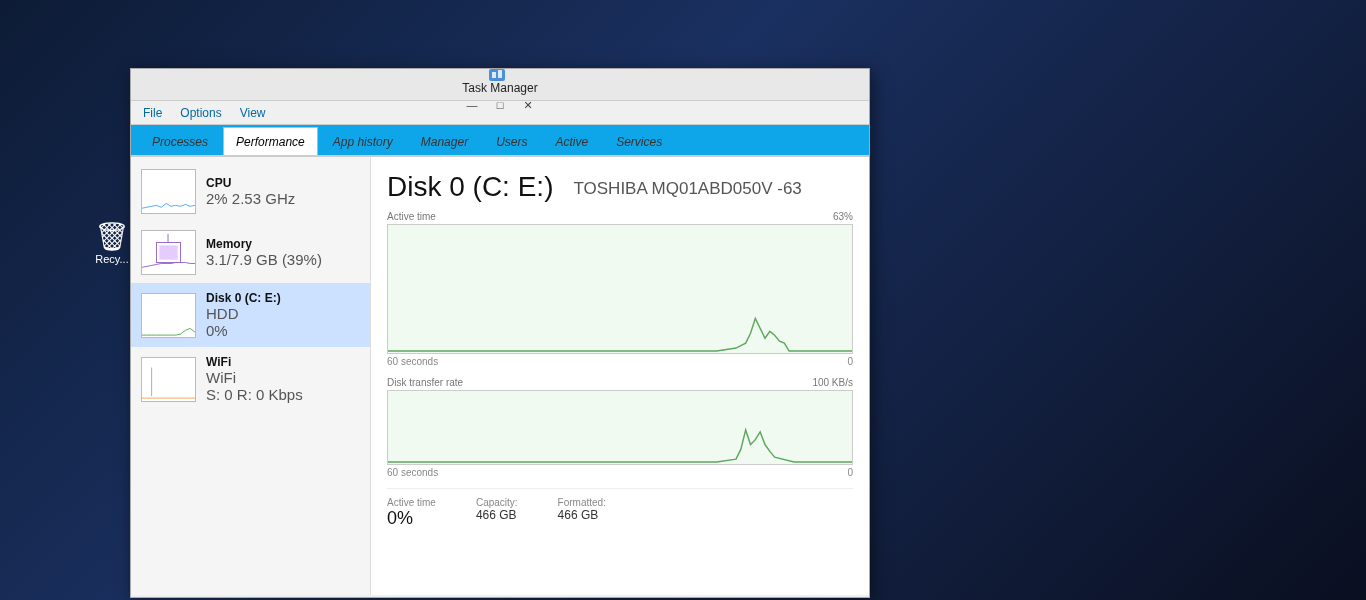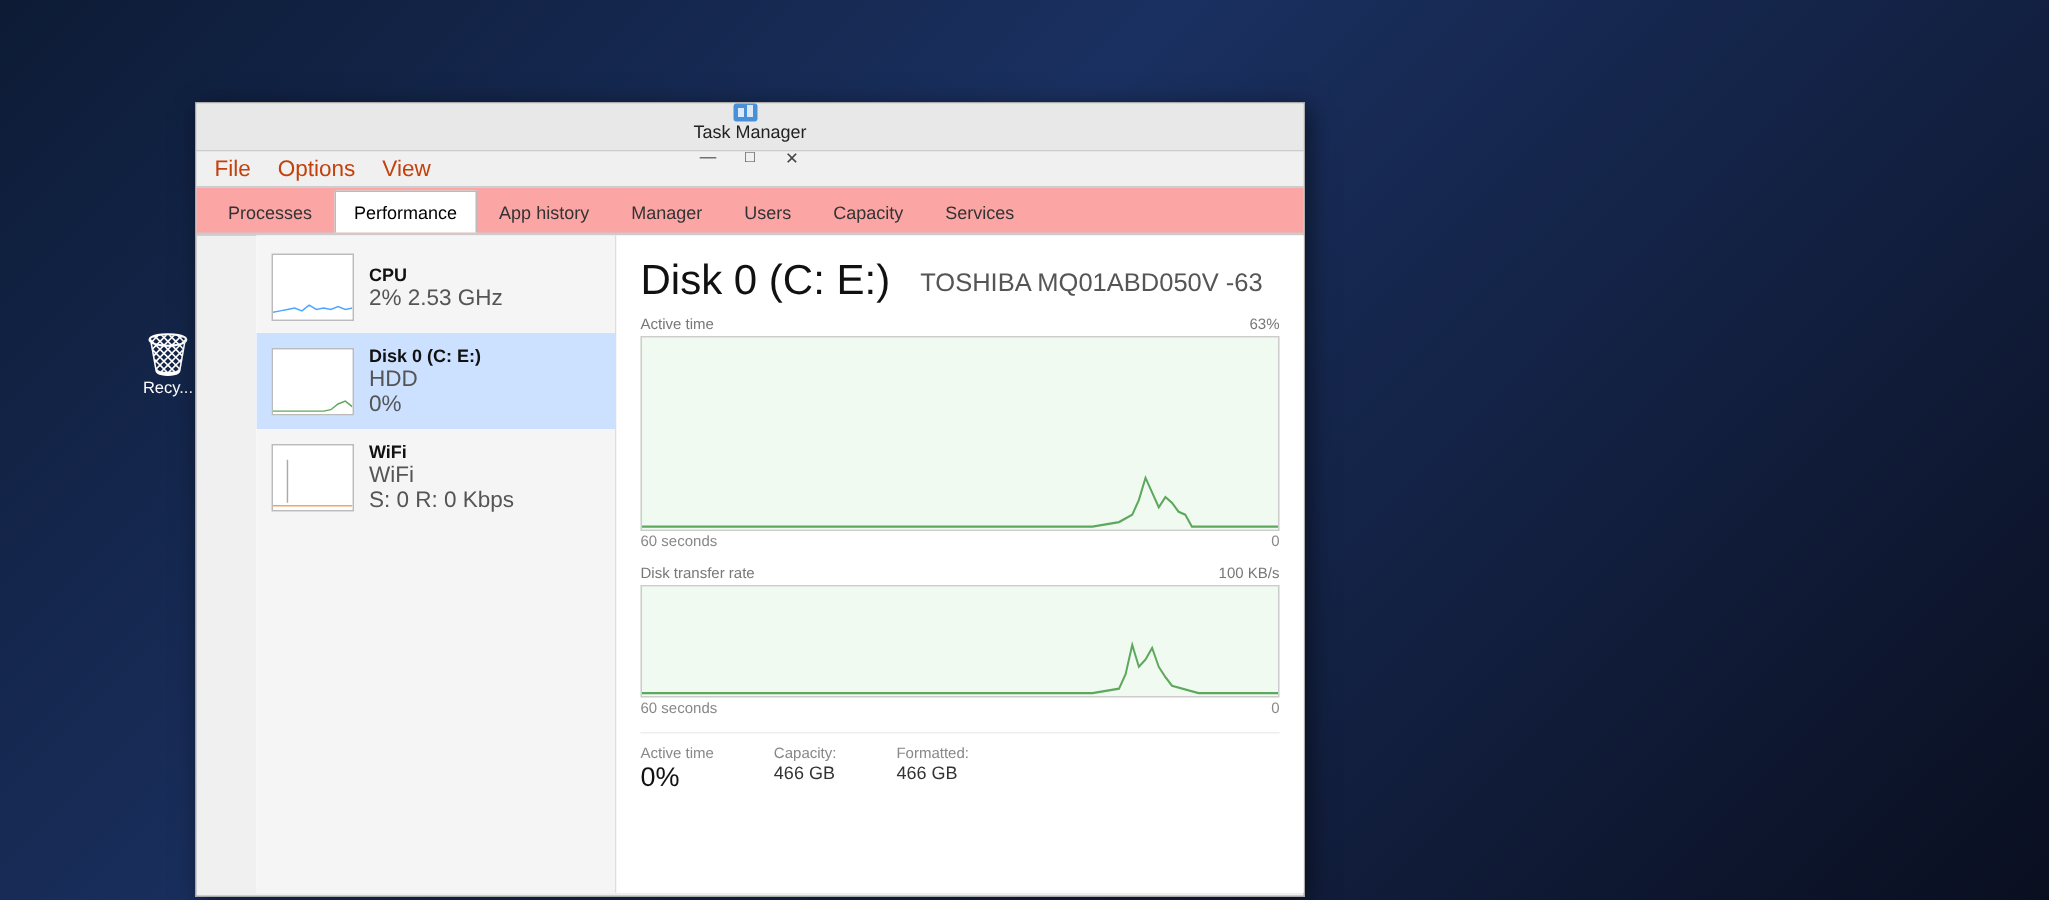--- a/index.html
+++ b/index.html
@@ -95,8 +95,8 @@
     }
     .menu-item {
       padding: 2px 8px;
-      font-size: 15px;
-      color: #c2410c;
+      font-size: 12px;
+      color: #0369a1;
       cursor: pointer;
       height: 22px;
       display: flex; align-items: center;

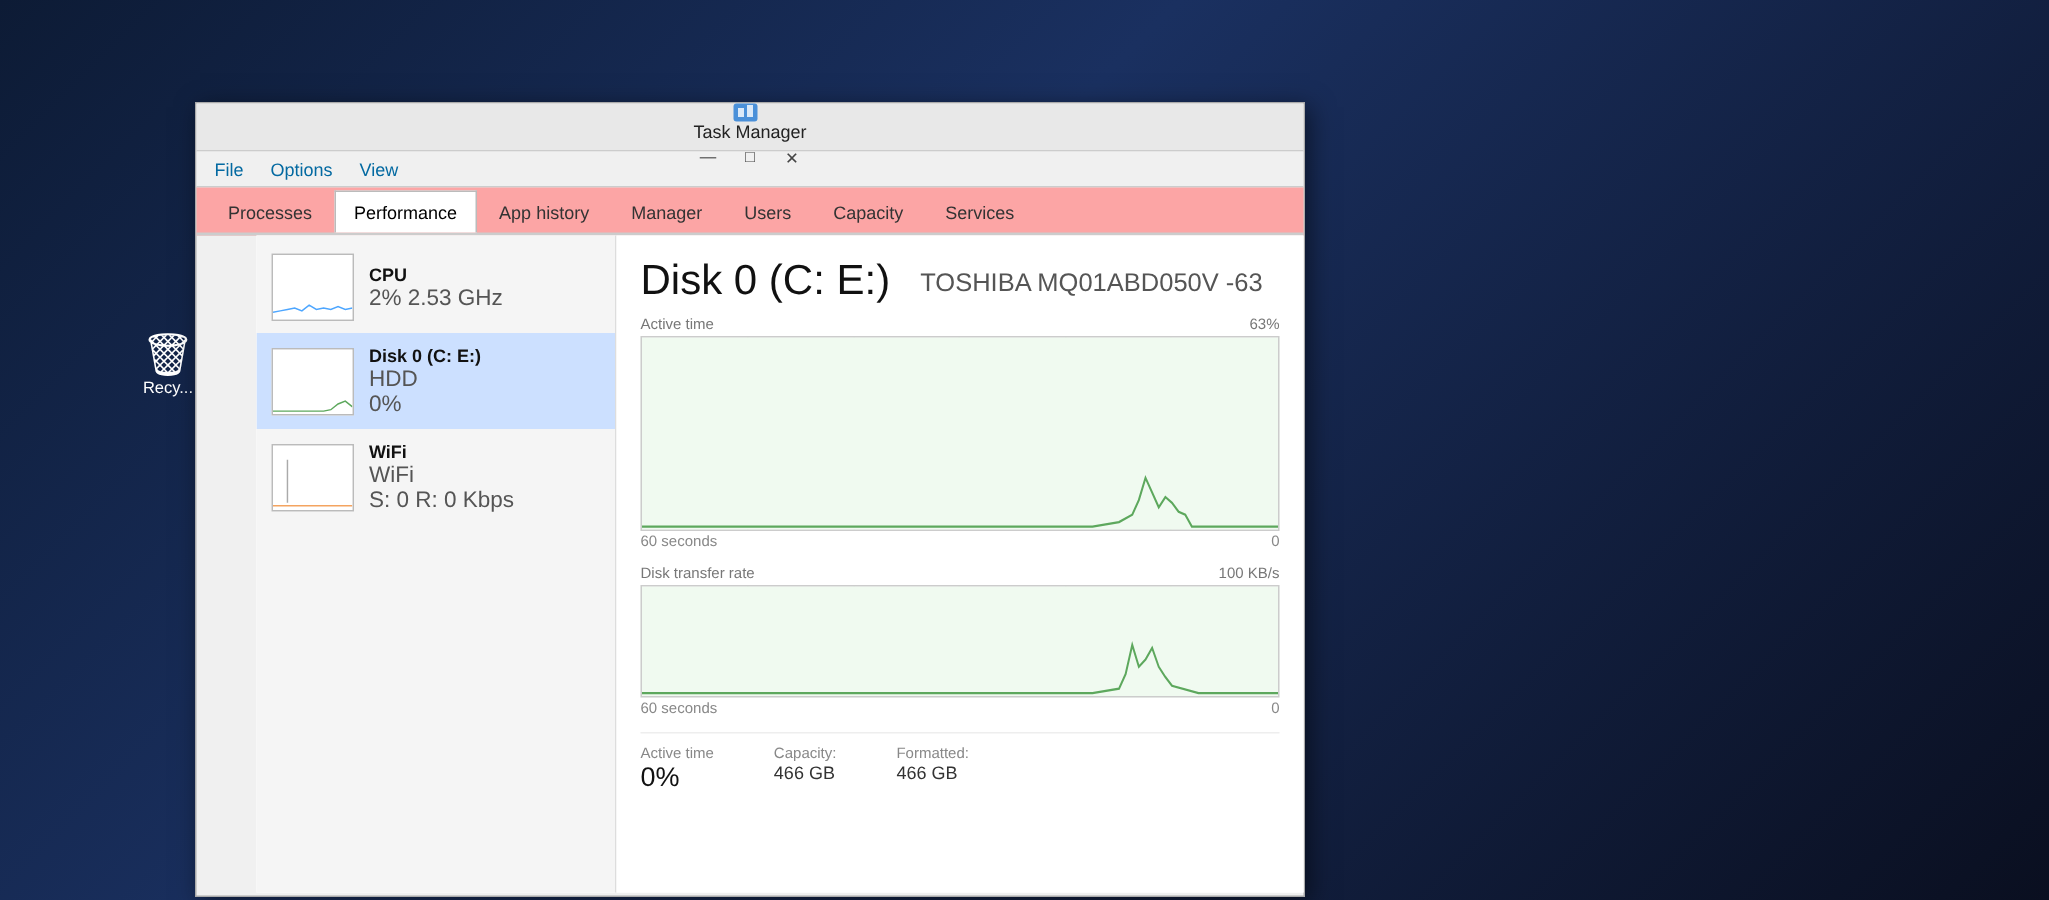--- a/index.html
+++ b/index.html
@@ -104,12 +104,13 @@
 
     
     .tab-bar {
-      background: #fca5a5;
+      background: #0ea5e9;
       height: 32px;
       display: flex;
       align-items: flex-end;
       padding: 0 8px;
       border-bottom: 2px solid #ccc;
+      font-style: italic;
     }
     .tab {
       padding: 5px 12px;

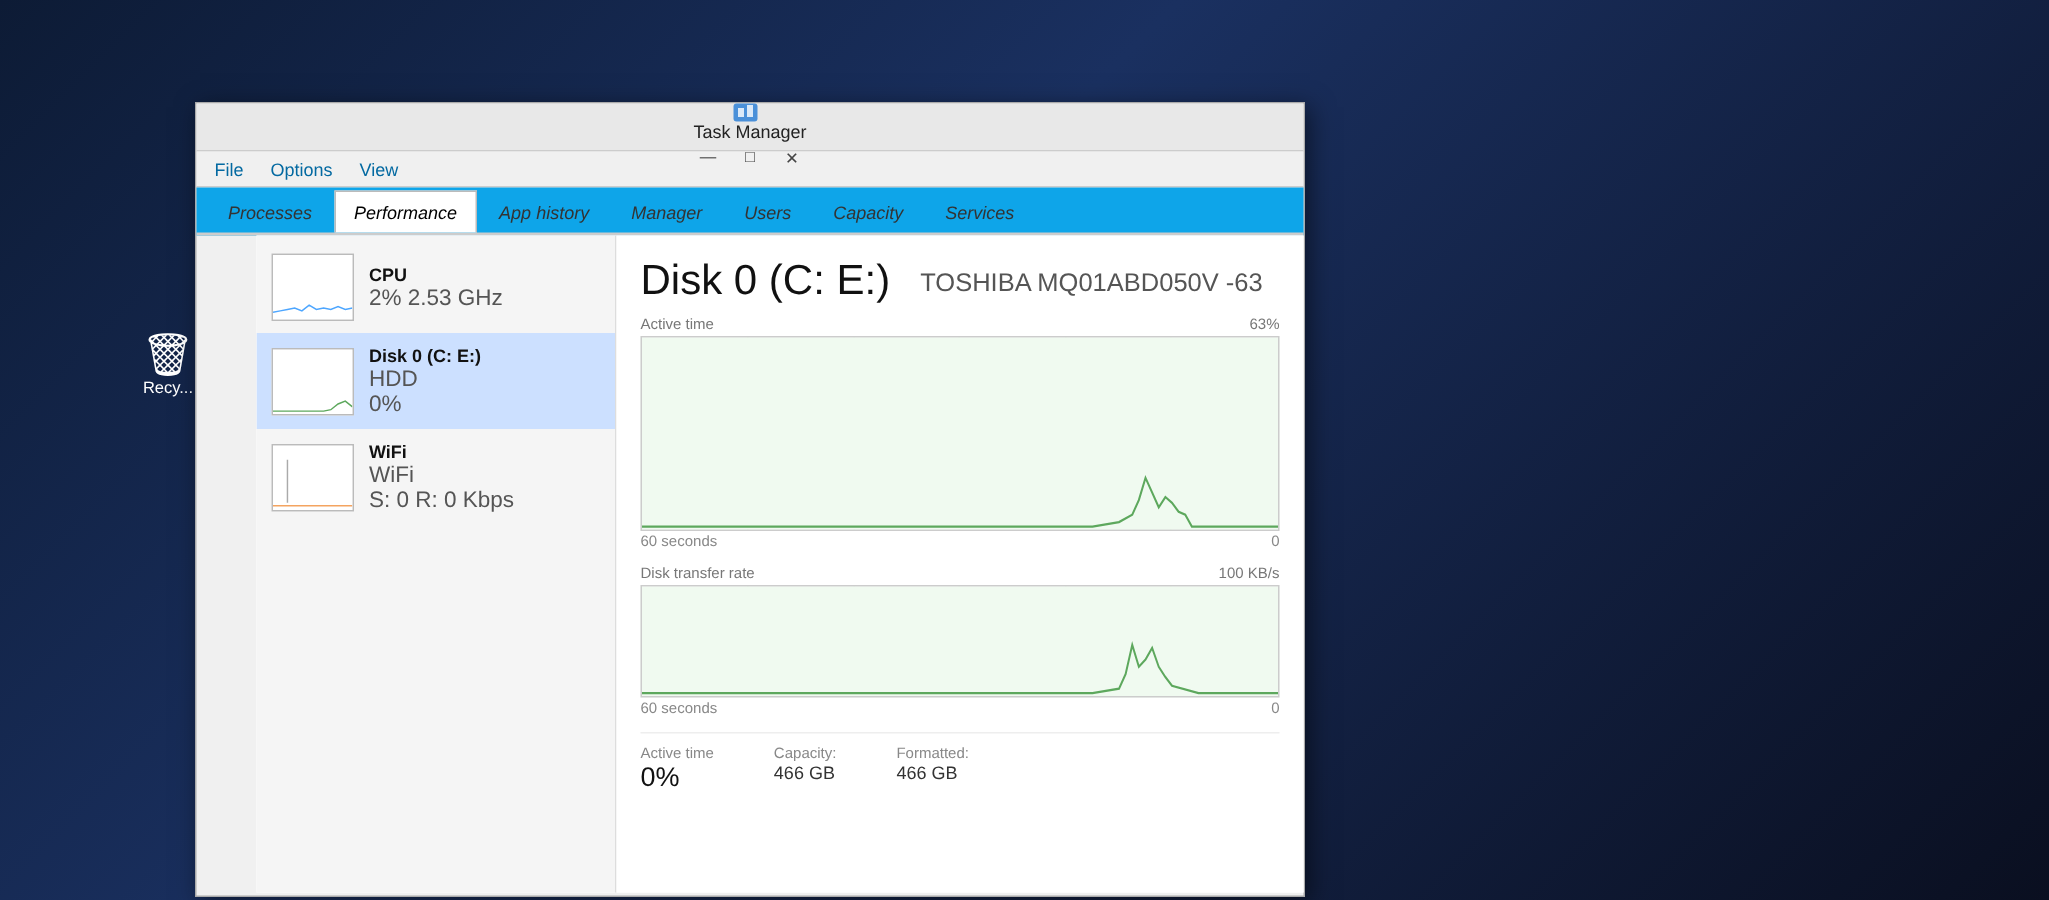--- a/index.html
+++ b/index.html
@@ -299,7 +299,7 @@
       <div class="tab">App history</div>
       <div class="tab">Manager</div>
       <div class="tab">Users</div>
-      <div class="tab">Capacity</div>
+      <div class="tab">Active</div>
       <div class="tab">Services</div>
     </div>
 

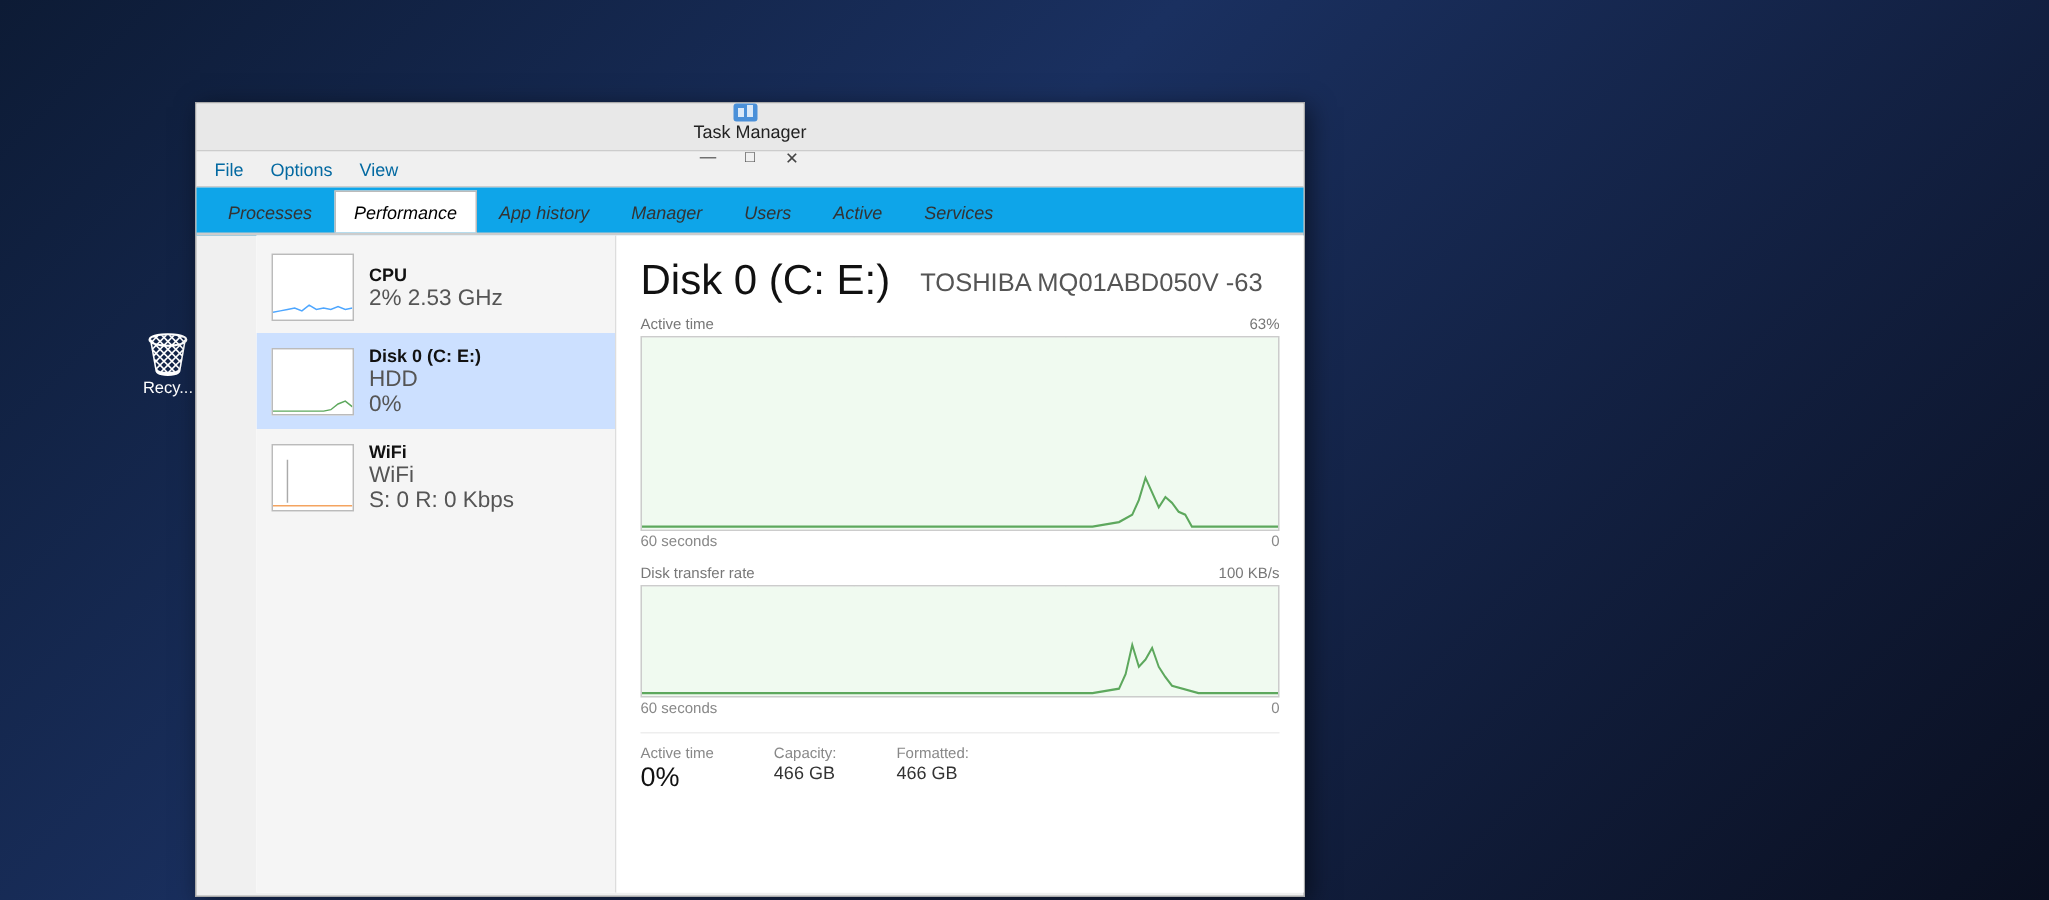--- a/index.html
+++ b/index.html
@@ -137,7 +137,6 @@
       display: flex;
       height: calc(100% - 90px);
       background: white;
-      margin-left: 40px;
     }
 
     

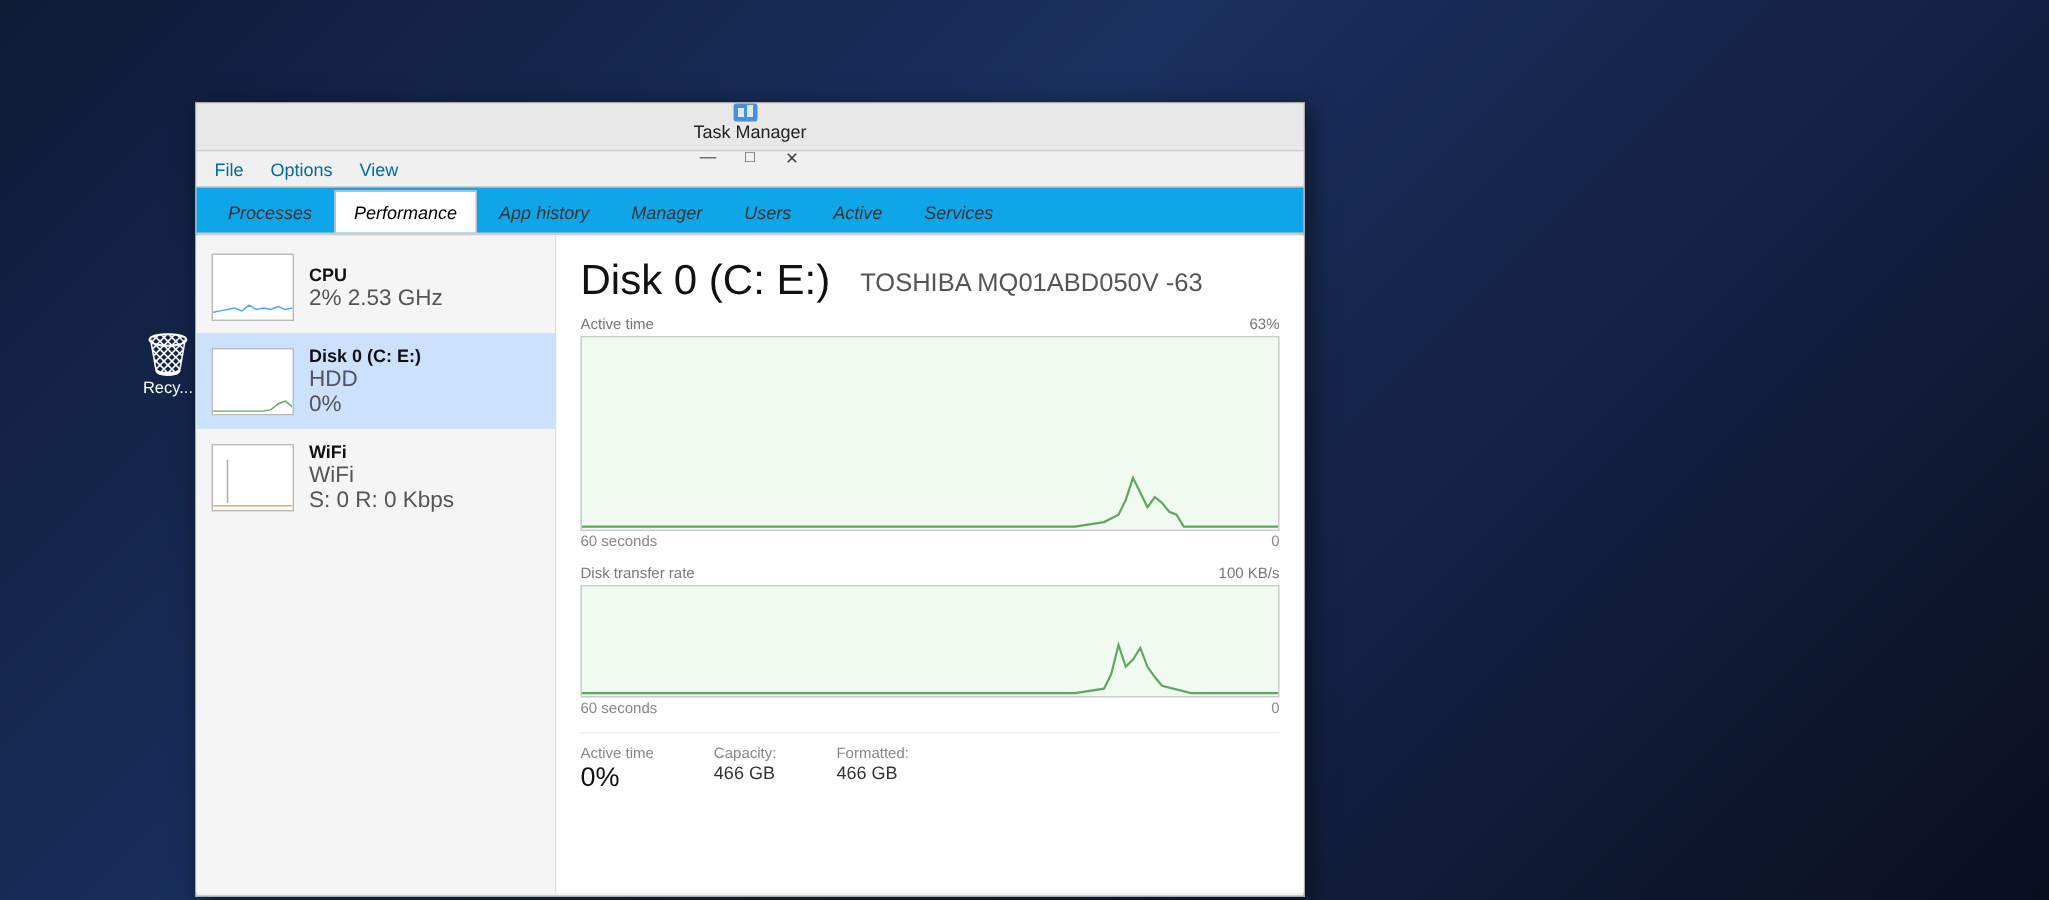--- a/index.html
+++ b/index.html
@@ -319,6 +319,21 @@
           </div>
         </div>
 
+        <div class="sidebar-item">
+          <div class="sidebar-item-thumb">
+            <svg class="chart-svg" viewBox="0 0 55 45" preserveAspectRatio="none">
+              <rect width="55" height="45" fill="white"></rect>
+              <rect x="15" y="12" width="25" height="21" fill="none" stroke="#9966cc" stroke-width="1"></rect>
+              <rect x="18" y="15" width="19" height="15" fill="#cc99ff" opacity="0.5"></rect>
+              <line x1="27" y1="3" x2="27" y2="12" stroke="#9966cc" stroke-width="1"></line>
+              <polyline points="0,38 5,37 10,36 15,35 20,34 25,34 30,34 35,33 40,33 45,33 50,34 55,34" stroke="#9966cc" stroke-width="1" fill="none"></polyline>
+            </svg>
+          </div>
+          <div class="sidebar-item-info">
+            <div class="sidebar-item-title">Memory</div>
+            <div class="sidebar-item-sub">3.1/7.9 GB (39%)</div>
+          </div>
+        </div>
 
         <div class="sidebar-item selected">
           <div class="sidebar-item-thumb">

